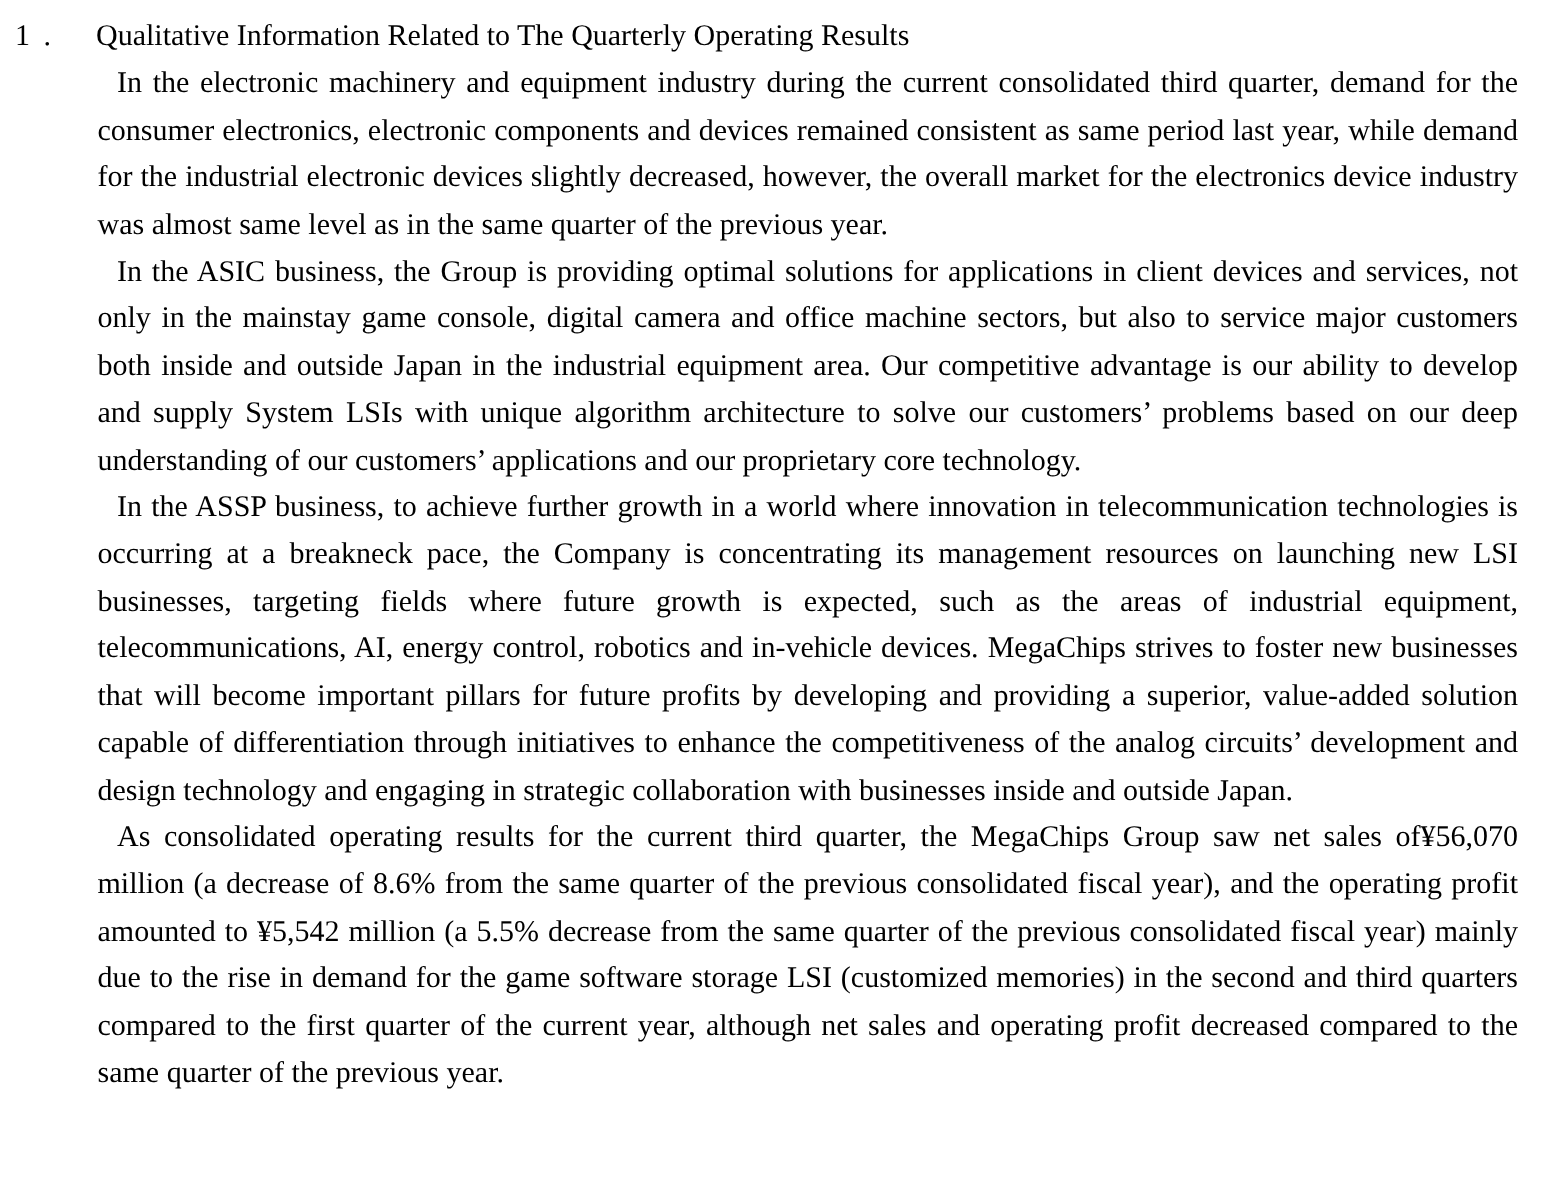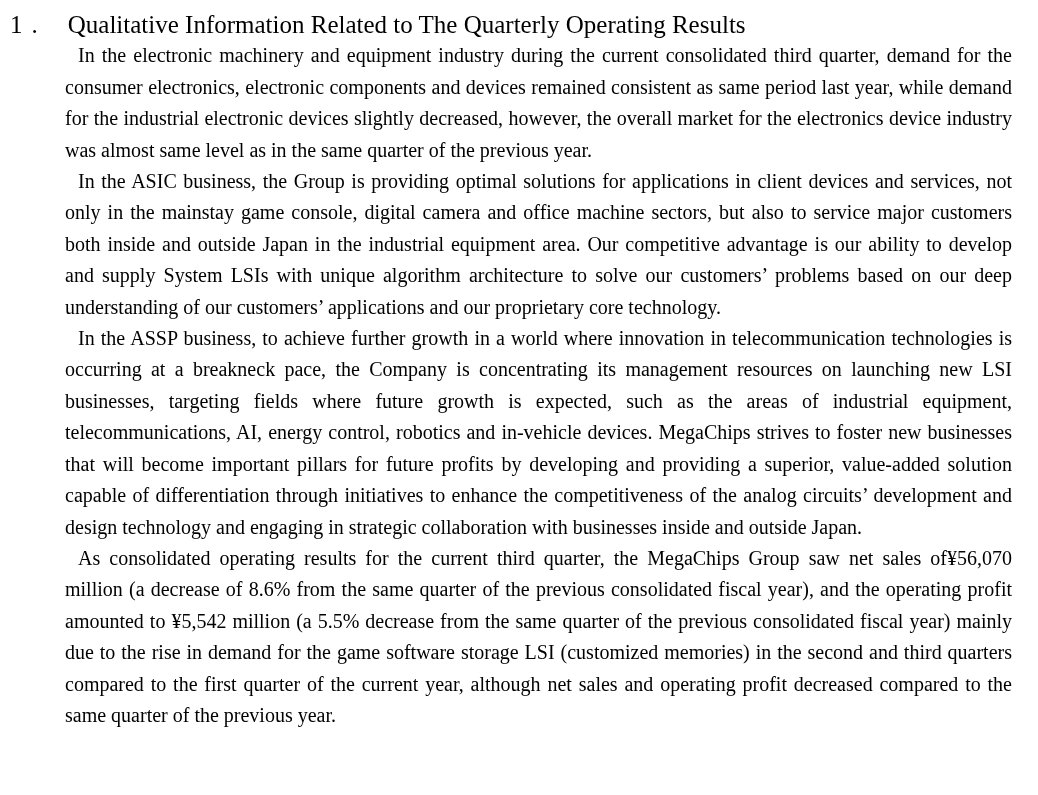--- a/index.html
+++ b/index.html
@@ -23,7 +23,7 @@
   .heading-line {
     margin: 0;
     padding-left: 10px;
-    font-size: 25px;
+    font-size: 20px;
     font-weight: normal;
     line-height: 31.4px;
     white-space: nowrap;

